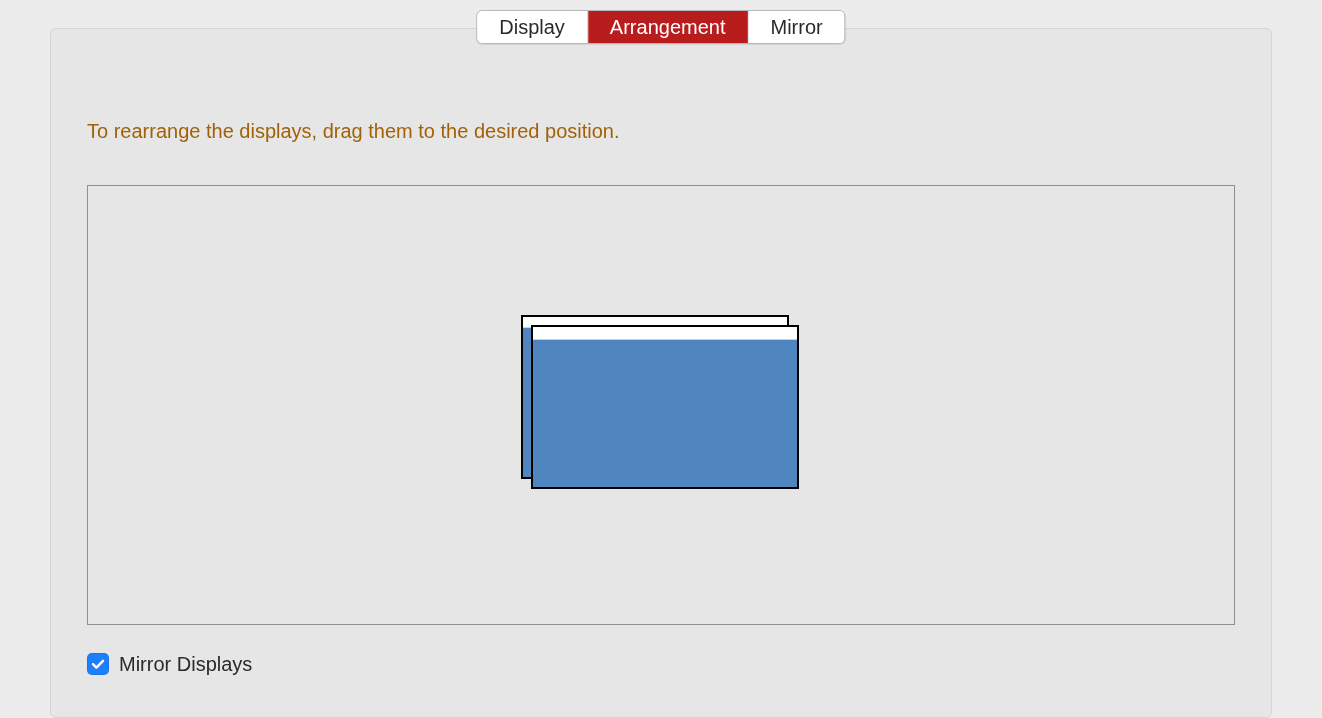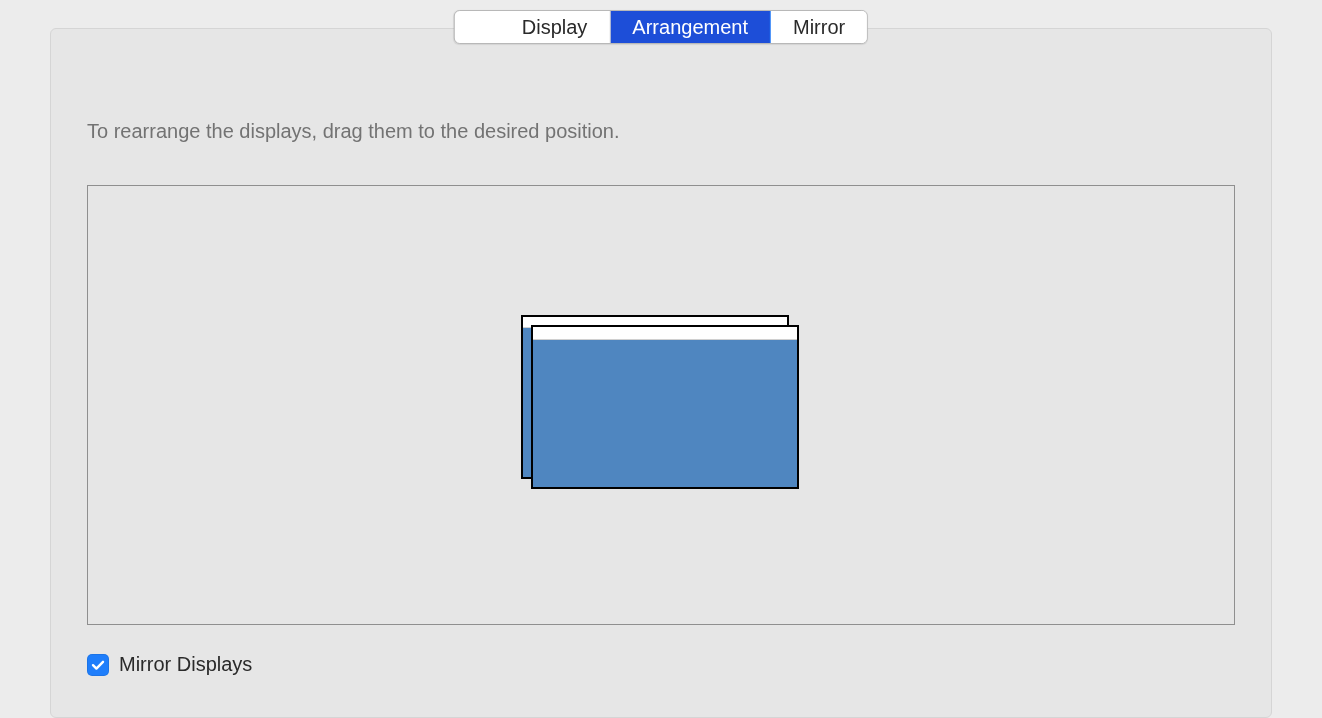--- a/index.html
+++ b/index.html
@@ -26,7 +26,6 @@
     overflow: hidden;
     background: #ffffff;
     box-shadow: 0 0.5px 1px rgba(0,0,0,0.08);
-    padding-left: 45px;
   }
   .tab {
     display: flex;

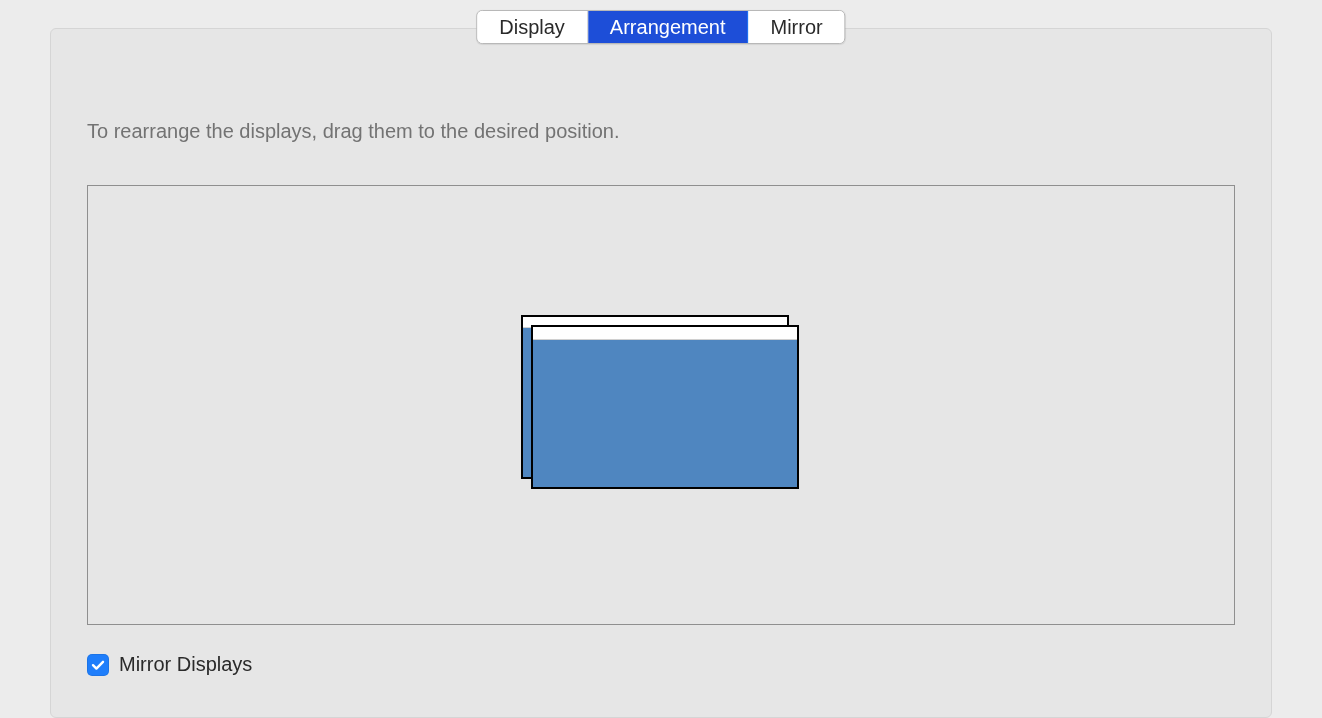--- a/index.html
+++ b/index.html
@@ -42,7 +42,7 @@
   }
   .tab:last-child { border-right: none; }
   .tab.active {
-    background: #1d4ed8;
+    background: #b91c1c;
     color: #ffffff;
     border-right-color: #1f7efb;
   }

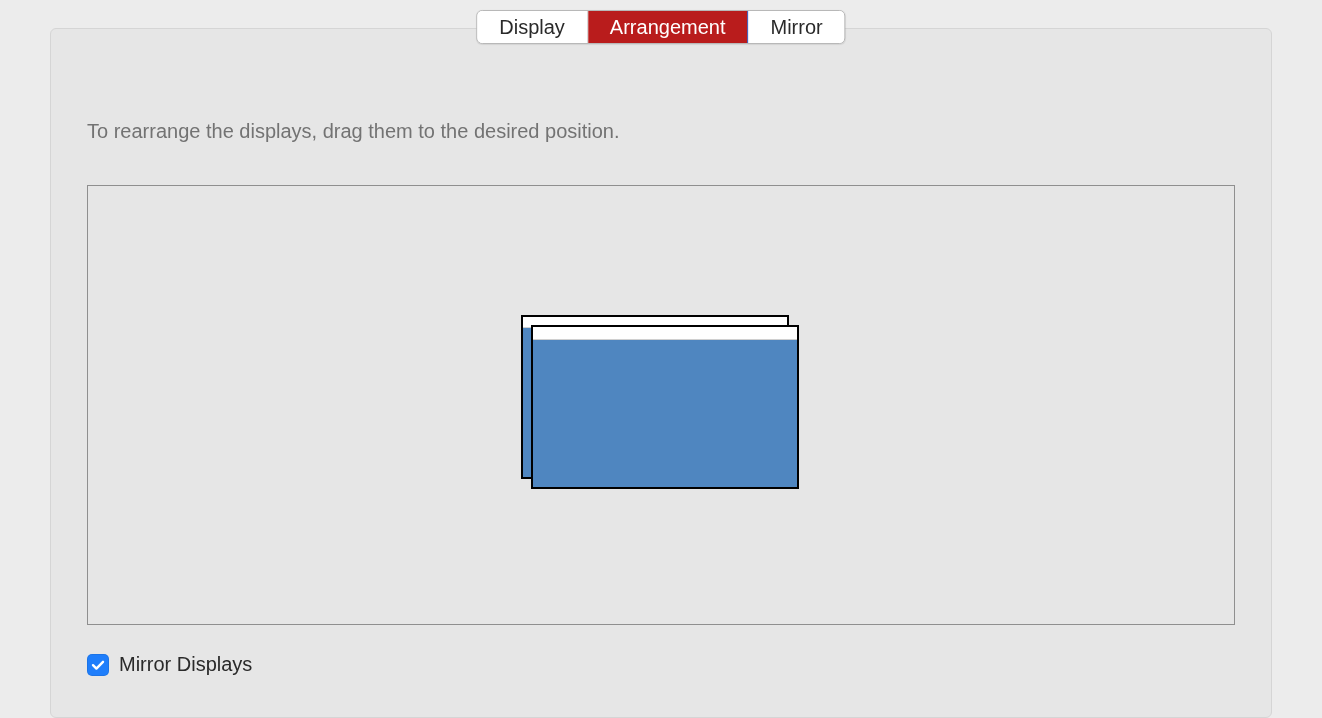--- a/index.html
+++ b/index.html
@@ -66,7 +66,7 @@
     top: 88px;
     font-size: 20px;
     line-height: 1.45;
-    color: #737373;
+    color: #a16207;
   }
 
   

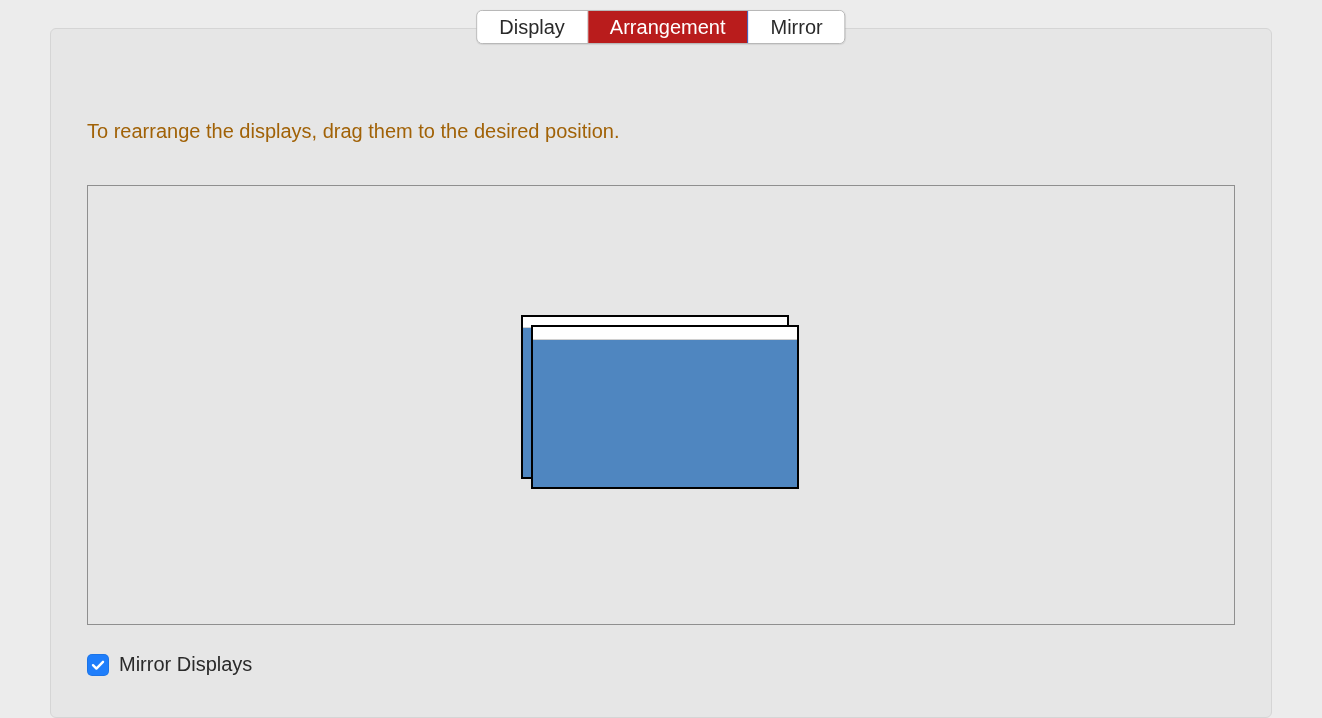--- a/index.html
+++ b/index.html
@@ -125,7 +125,7 @@
     left: 36px;
     top: 624px;
     display: flex;
-    align-items: flex-end;
+    align-items: flex-start;
     gap: 10px;
     font-size: 20px;
   }

